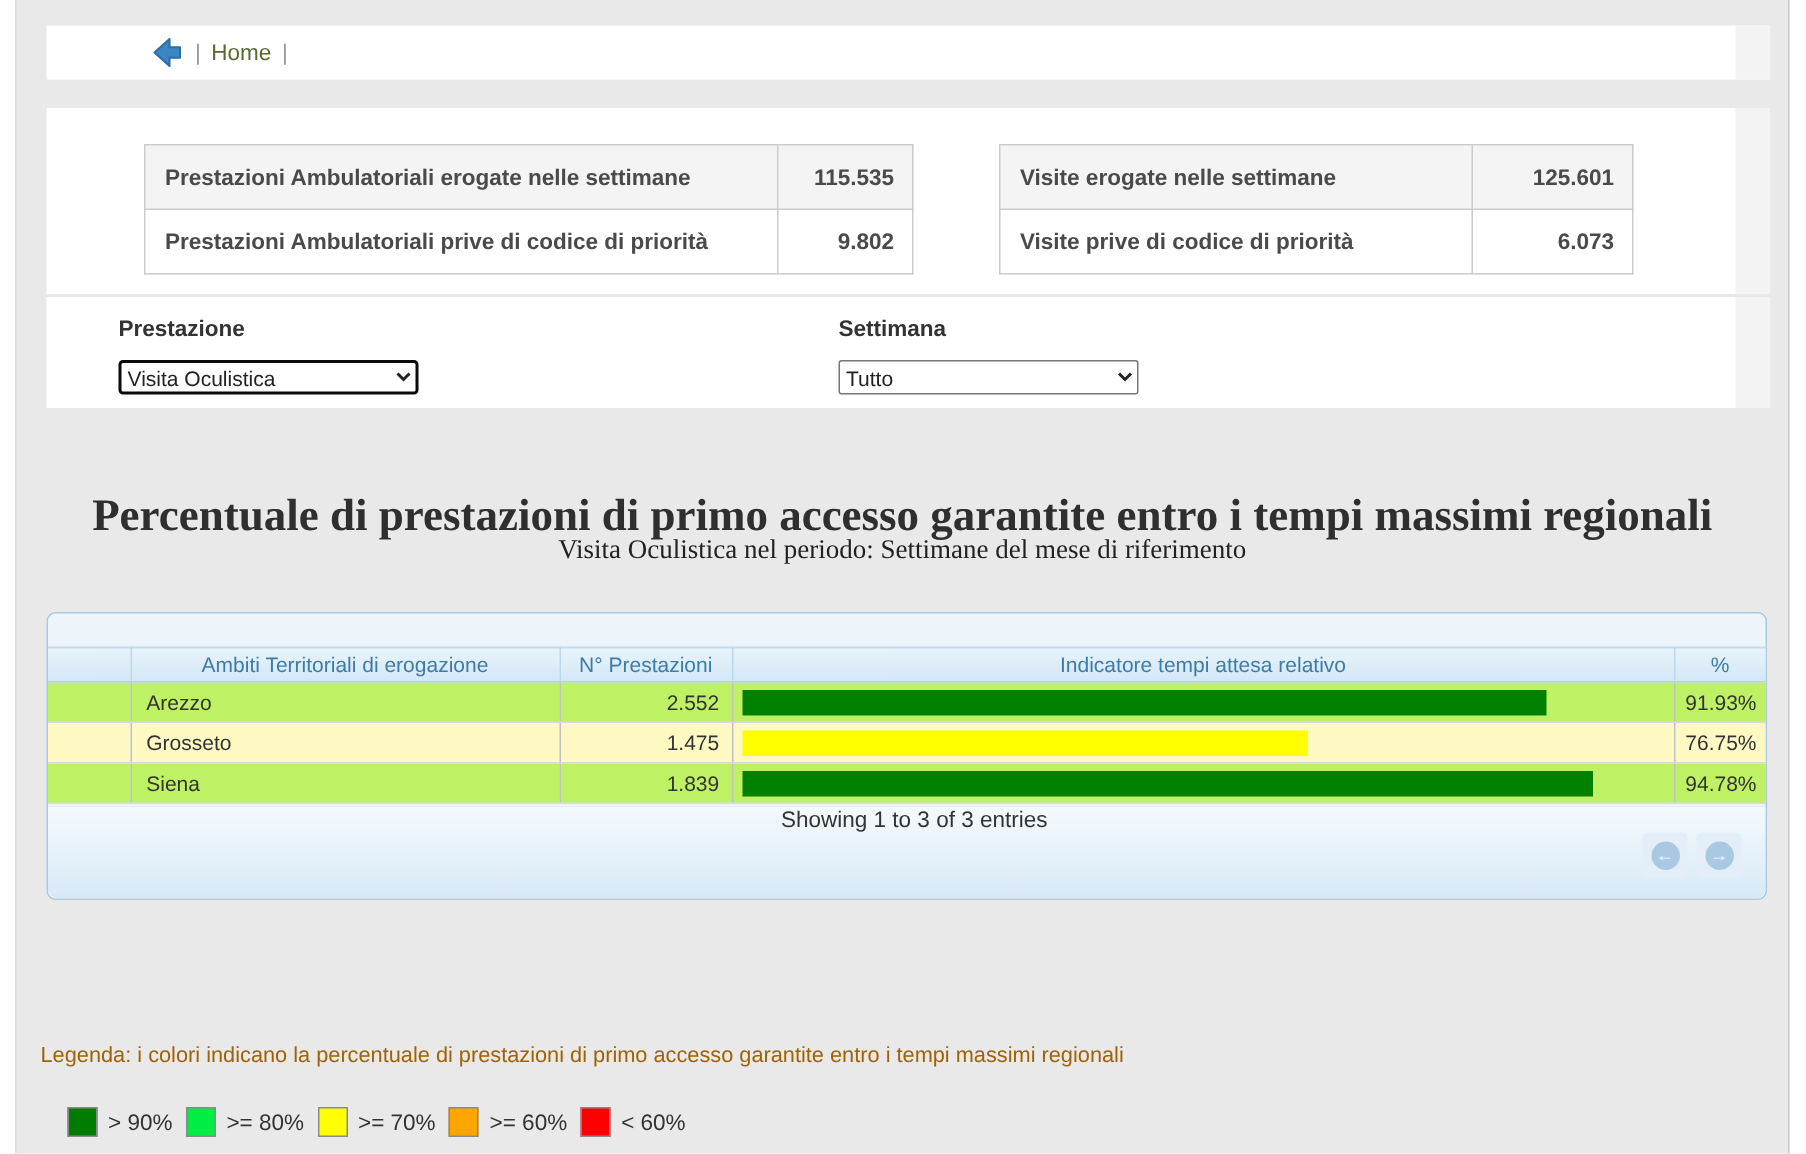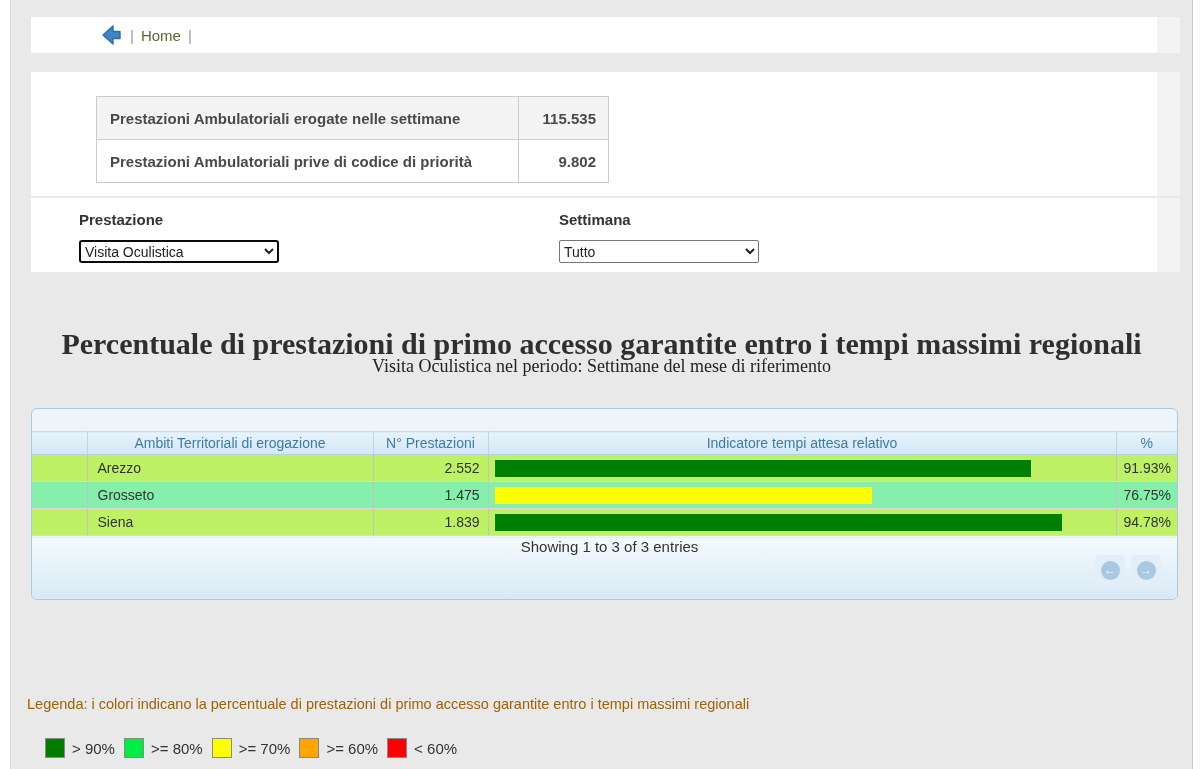--- a/index.html
+++ b/index.html
@@ -103,6 +103,18 @@
       </tr>
     </tbody>
       </table>
+    <table class="stat-table right">
+      <tbody>
+          <tr>
+        <td class="lbl">Visite erogate nelle settimane</td>
+        <td class="val">125.601</td>
+      </tr>
+      <tr>
+        <td class="lbl">Visite prive di codice di priorità</td>
+        <td class="val">6.073</td>
+      </tr>
+    </tbody>
+      </table>
   </div>
 
   <div class="card filter-card">

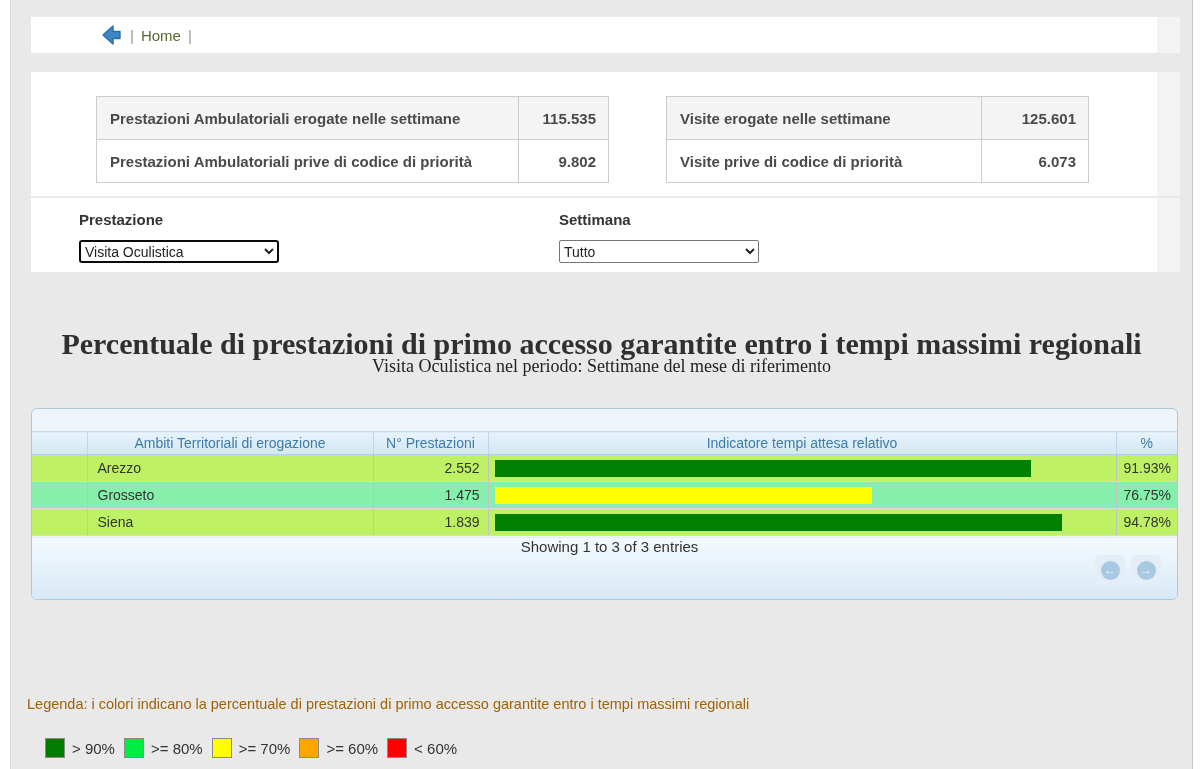--- a/index.html
+++ b/index.html
@@ -50,7 +50,7 @@
              border-right:1px solid #c2c2c2; border-bottom:1px solid #d9d9d9; }
   .grid td:last-child { border-right:none; }
   .grid tr.odd td { background:#bef264; }
-  .grid tr.even td { background:#86efac; }
+  .grid tr.even td { background:#fef9c3; }
   .cell-name { padding-left:10px; }
   .cell-num  { text-align:right; padding-right:8px; }
   .cell-pct  { text-align:right; padding-right:6px; }

